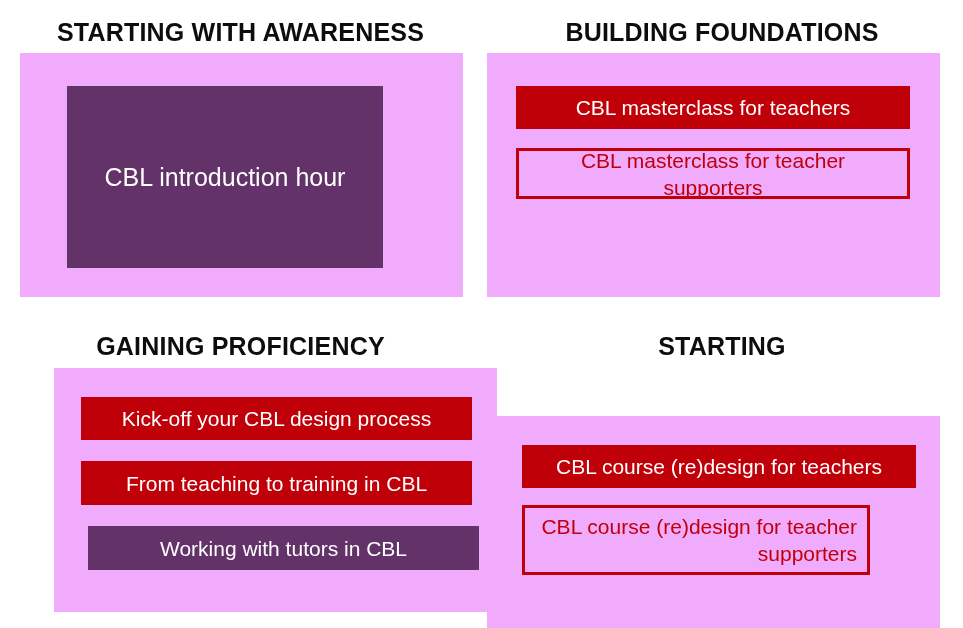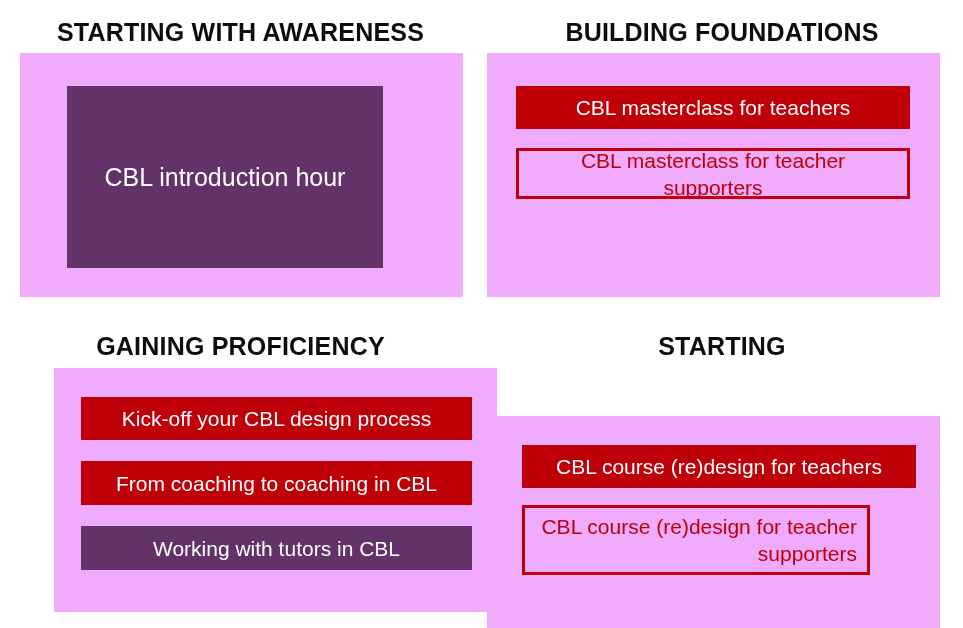--- a/index.html
+++ b/index.html
@@ -130,7 +130,7 @@
     <div class="stage-title">GAINING PROFICIENCY</div>
     <div class="panel">
       <div class="bar bar-0 fill-red">Kick-off your CBL design process</div>
-      <div class="bar bar-1 fill-red">From coaching to coaching in CBL</div>
+      <div class="bar bar-1 fill-red">From teaching to training in CBL</div>
       <div class="bar bar-2 fill-purple">Working with tutors in CBL</div>
     </div>
   </div>

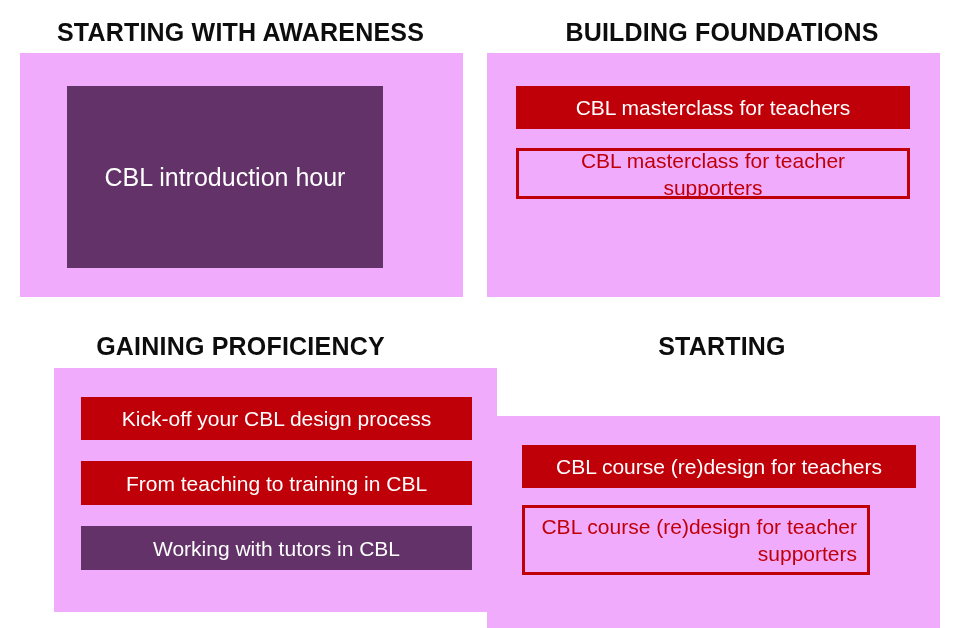--- a/index.html
+++ b/index.html
@@ -100,7 +100,7 @@
   
   .q-bl .bar-0 { left: 27px; top: 29px;  width: 391px; height: 43px; }
   .q-bl .bar-1 { left: 27px; top: 93px;  width: 391px; height: 44px; }
-  .q-bl .bar-2 { left: 27px; top: 158px; width: 391px; height: 44px; }
+  .q-bl .bar-2 { left: 34px; top: 158px; width: 391px; height: 44px; }
 
   
   .q-br .bar-0 { left: 35px; top: 29px; width: 394px; height: 43px; }

